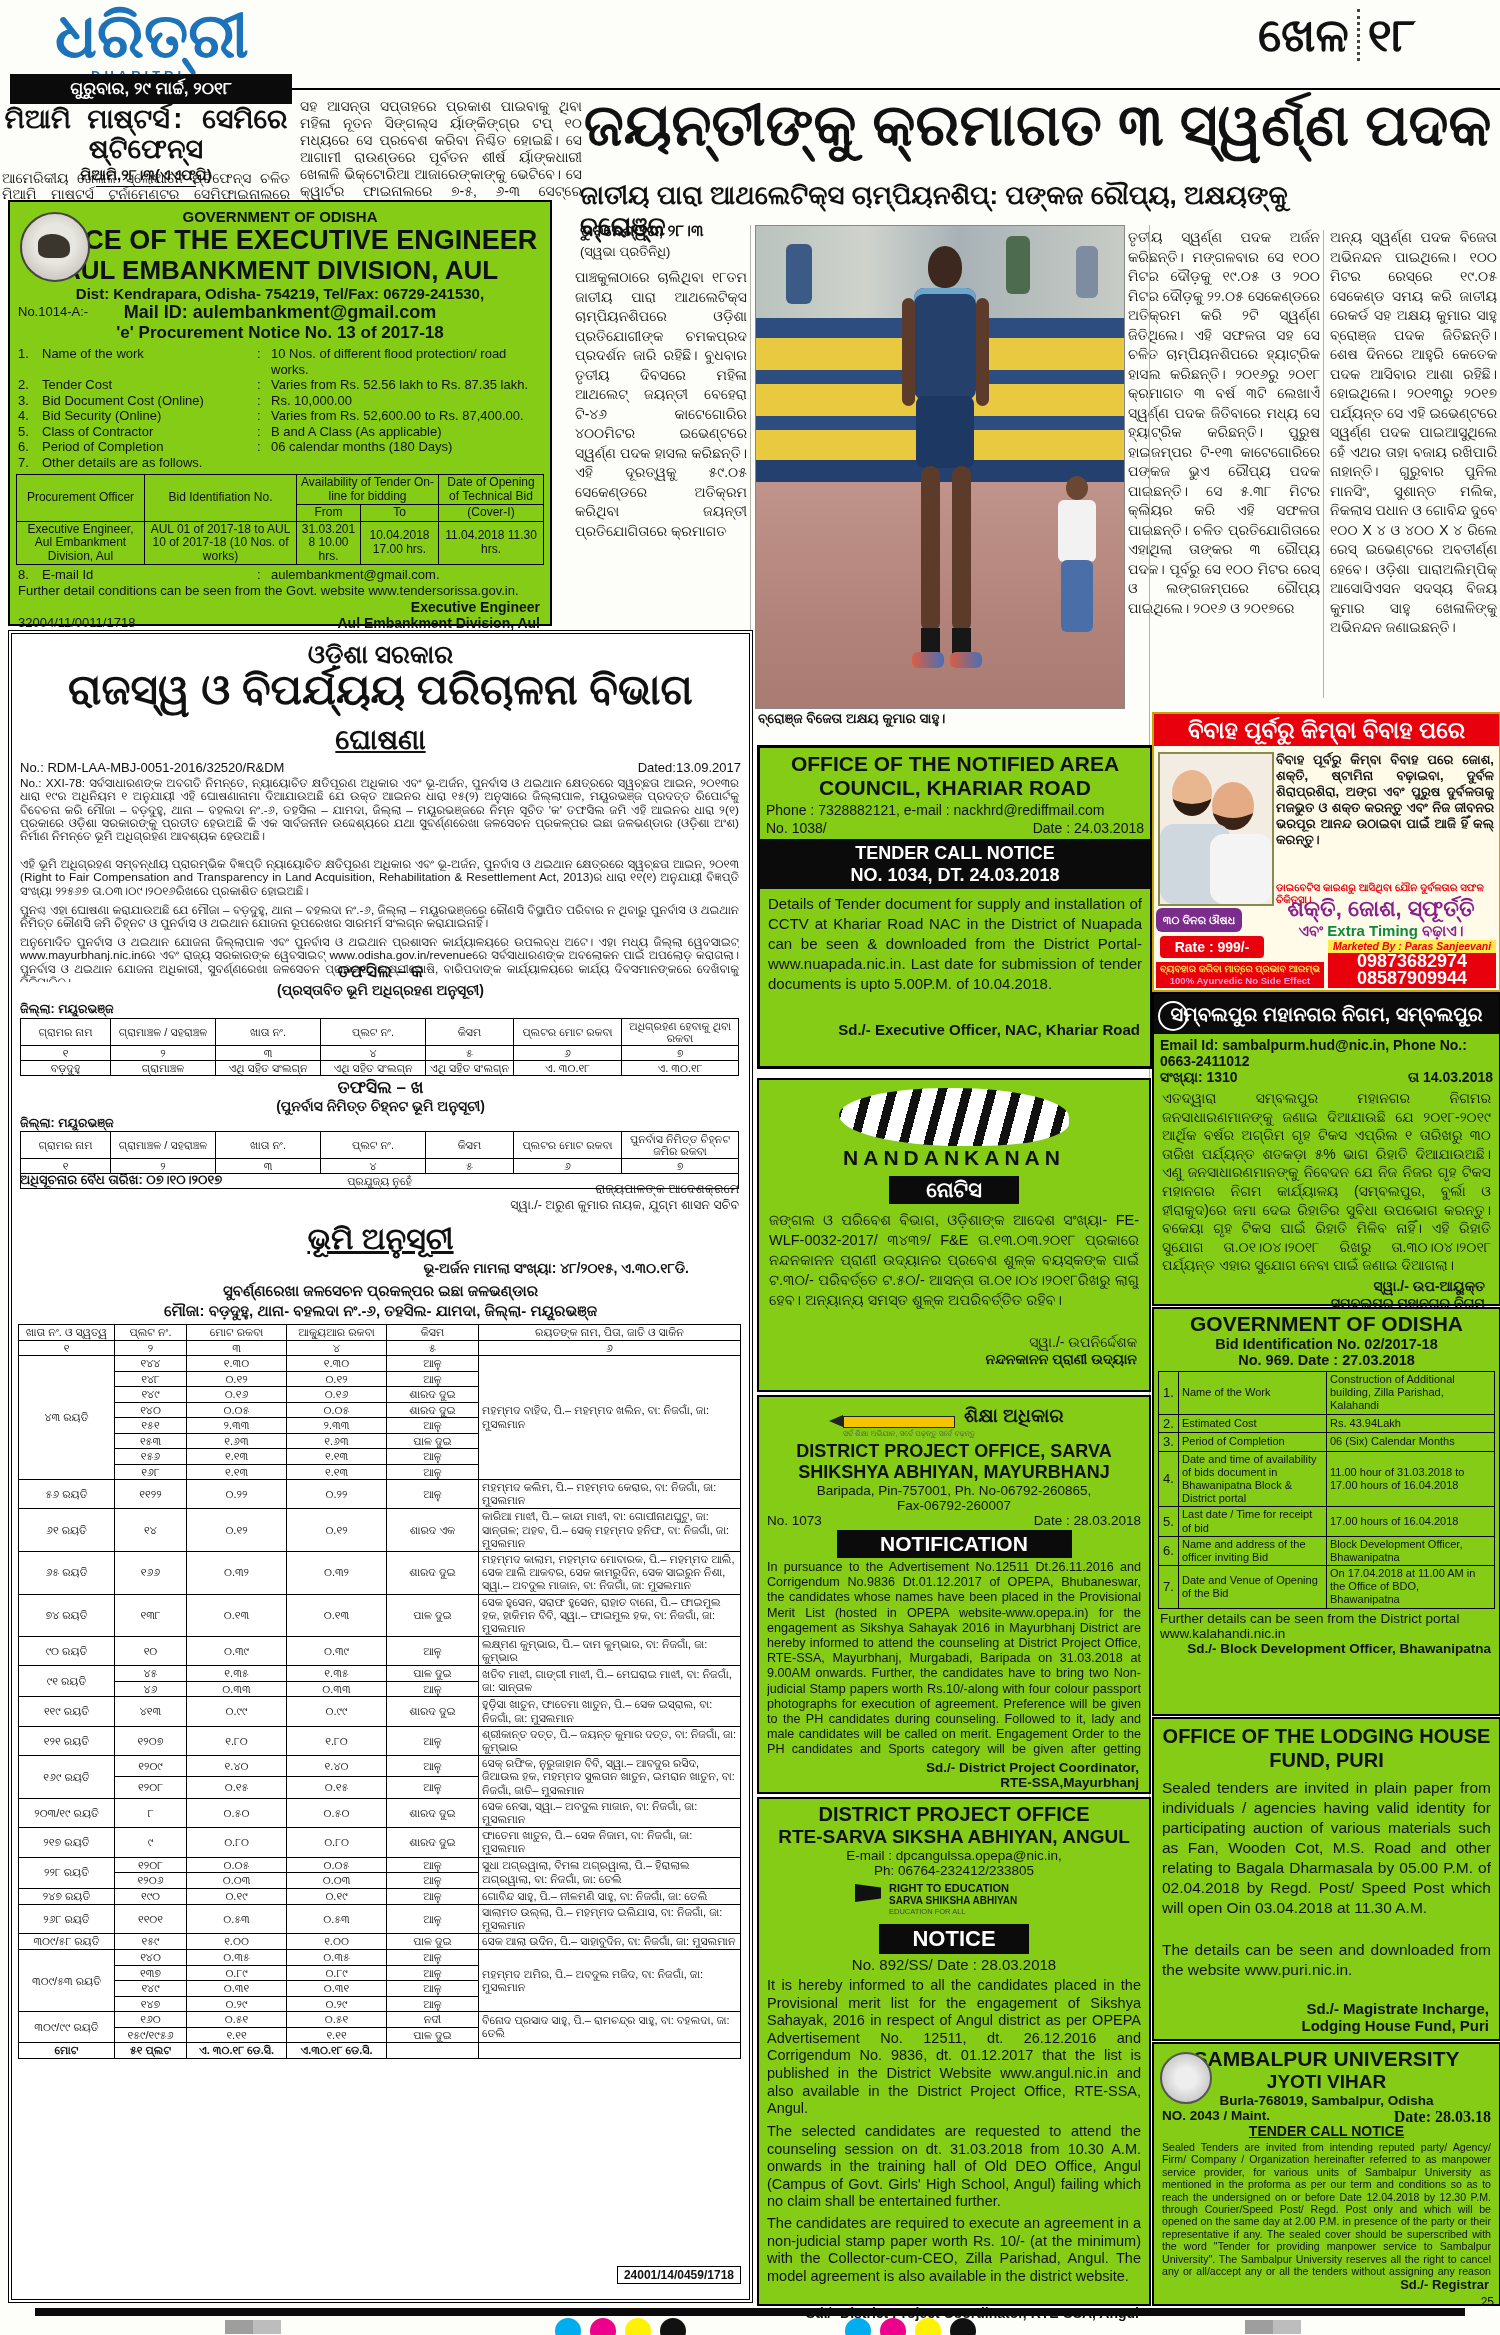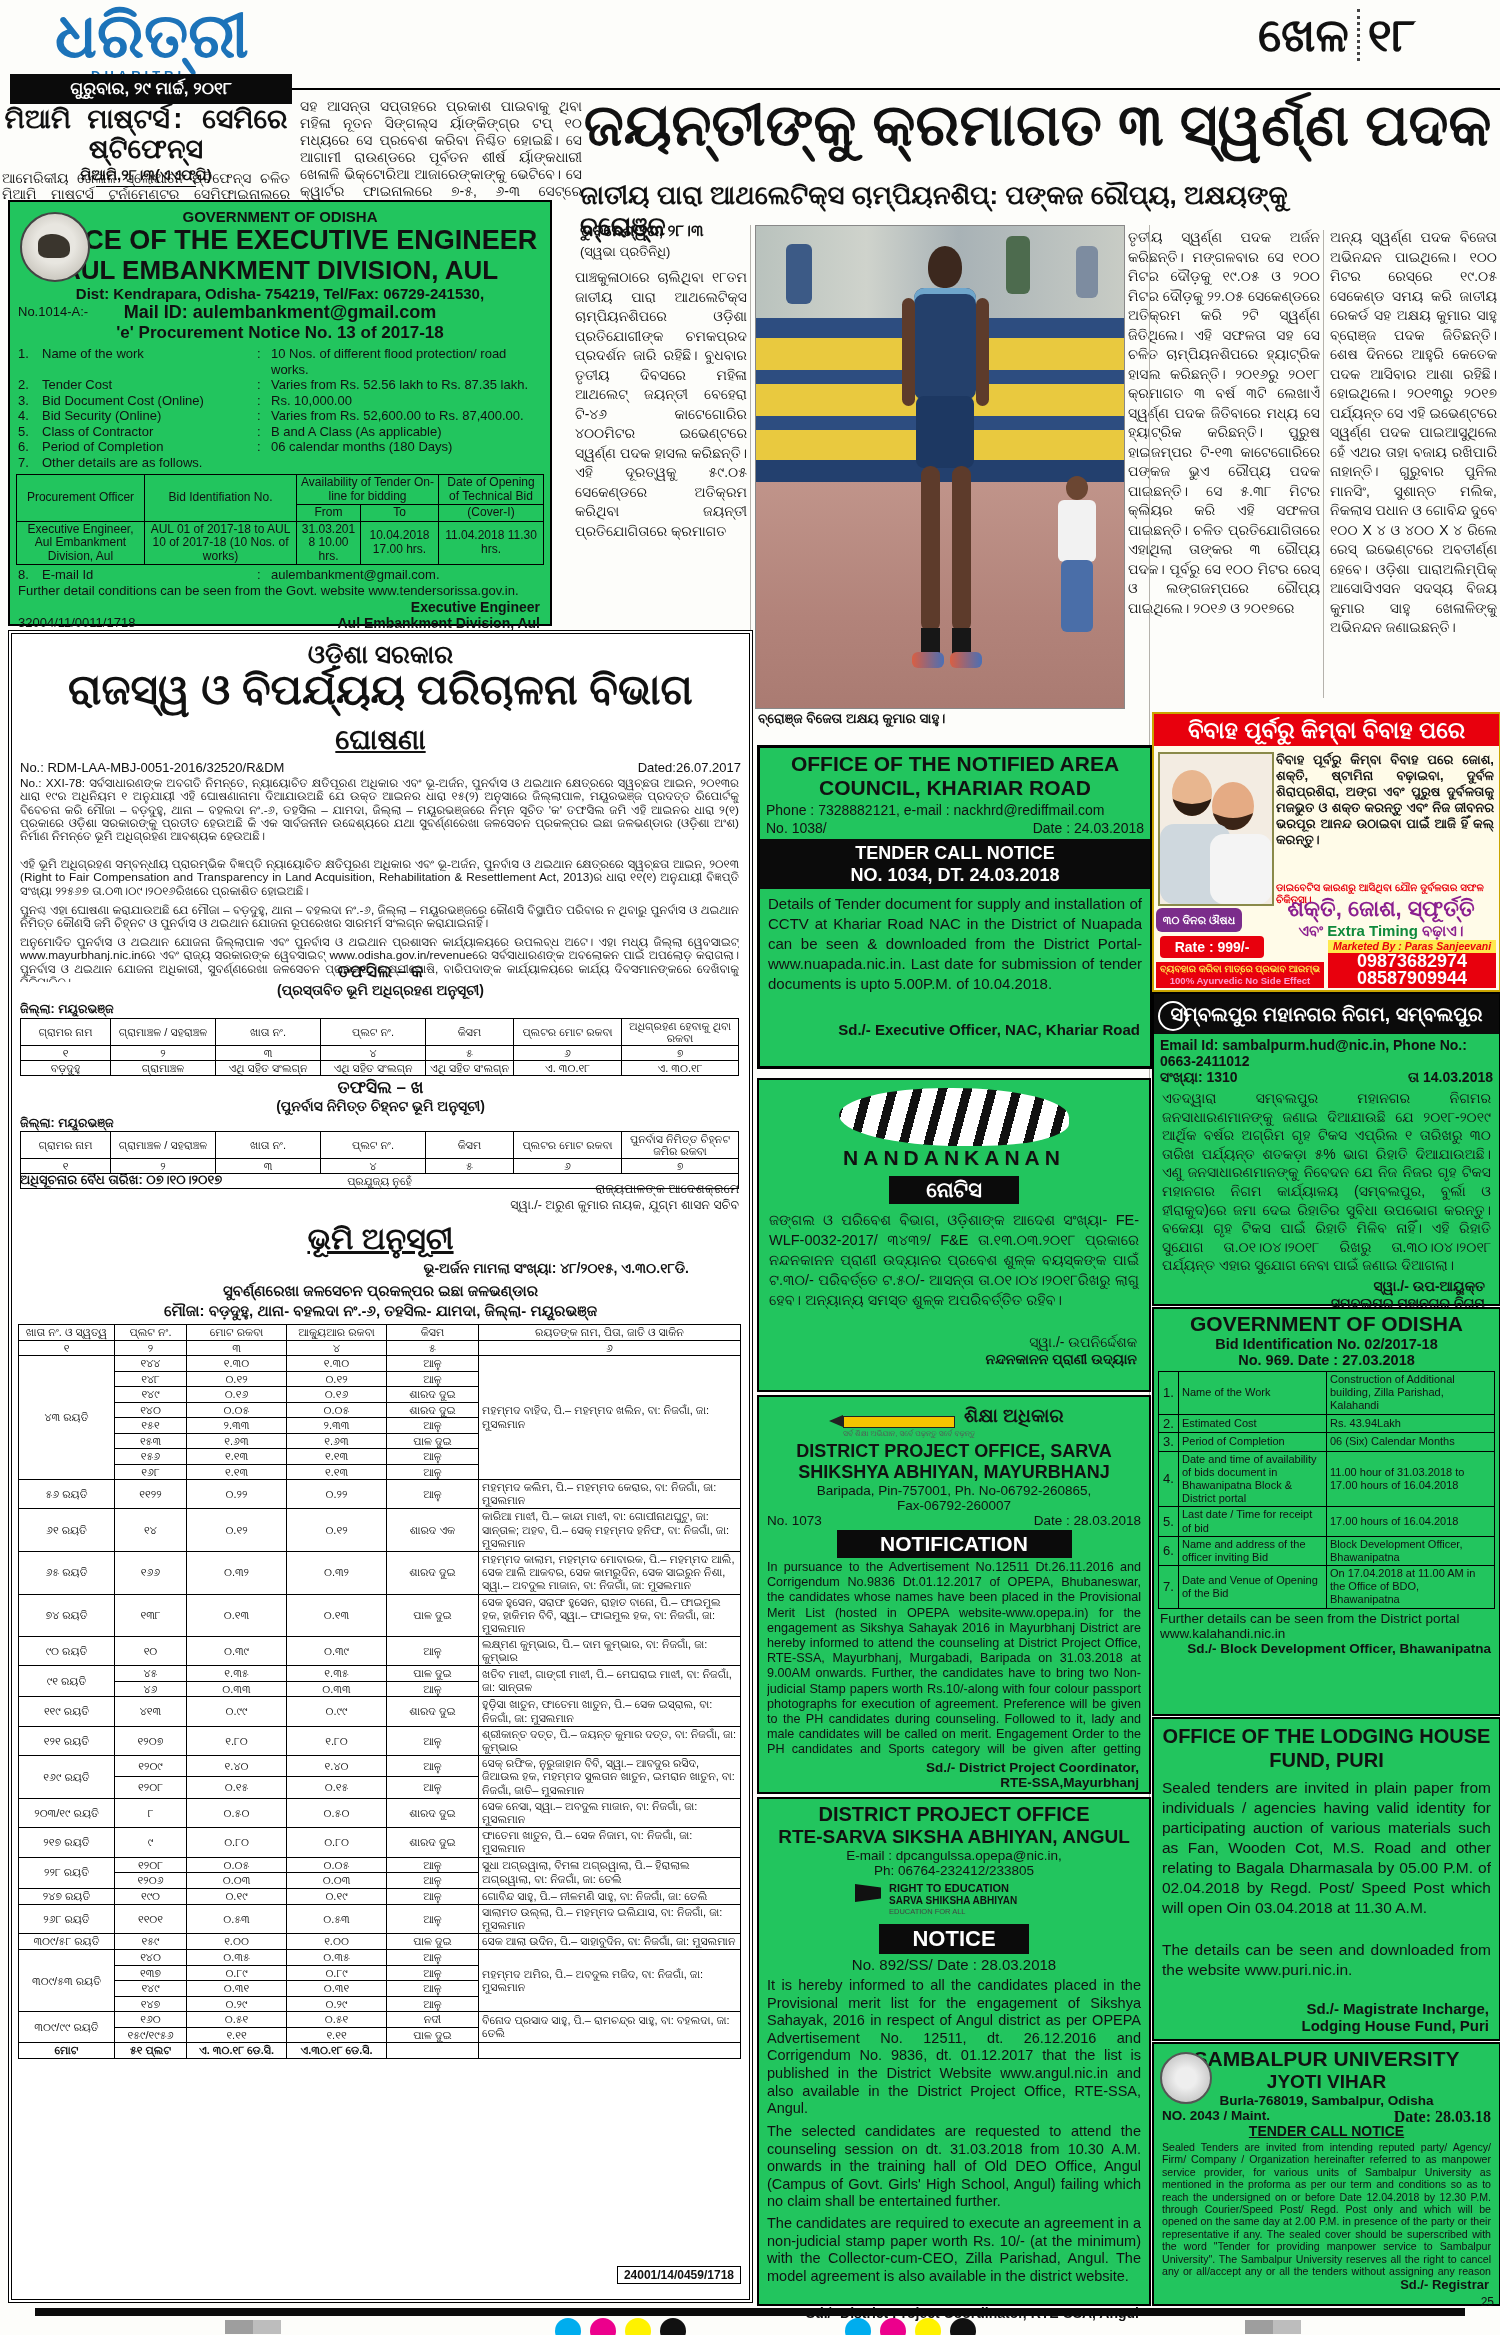--- a/index.html
+++ b/index.html
@@ -8,7 +8,7 @@
   .abs{position:absolute;}
   .b{font-weight:bold;} .i{font-style:italic;} .ctr{text-align:center;} .rt{text-align:right;}
   .jt{text-align:justify;overflow:hidden;}
-  .box{border:2px solid #000;background:#22c55e;}
+  .box{border:2px solid #000;background:#84cc16;}
   .bb{background:#0b0b0b;color:#fff;font-weight:bold;text-align:center;}
   table{border-collapse:collapse;width:100%;table-layout:fixed;}
   td{border:1px solid #000;padding:1px 3px;text-align:center;vertical-align:middle;word-wrap:break-word;}

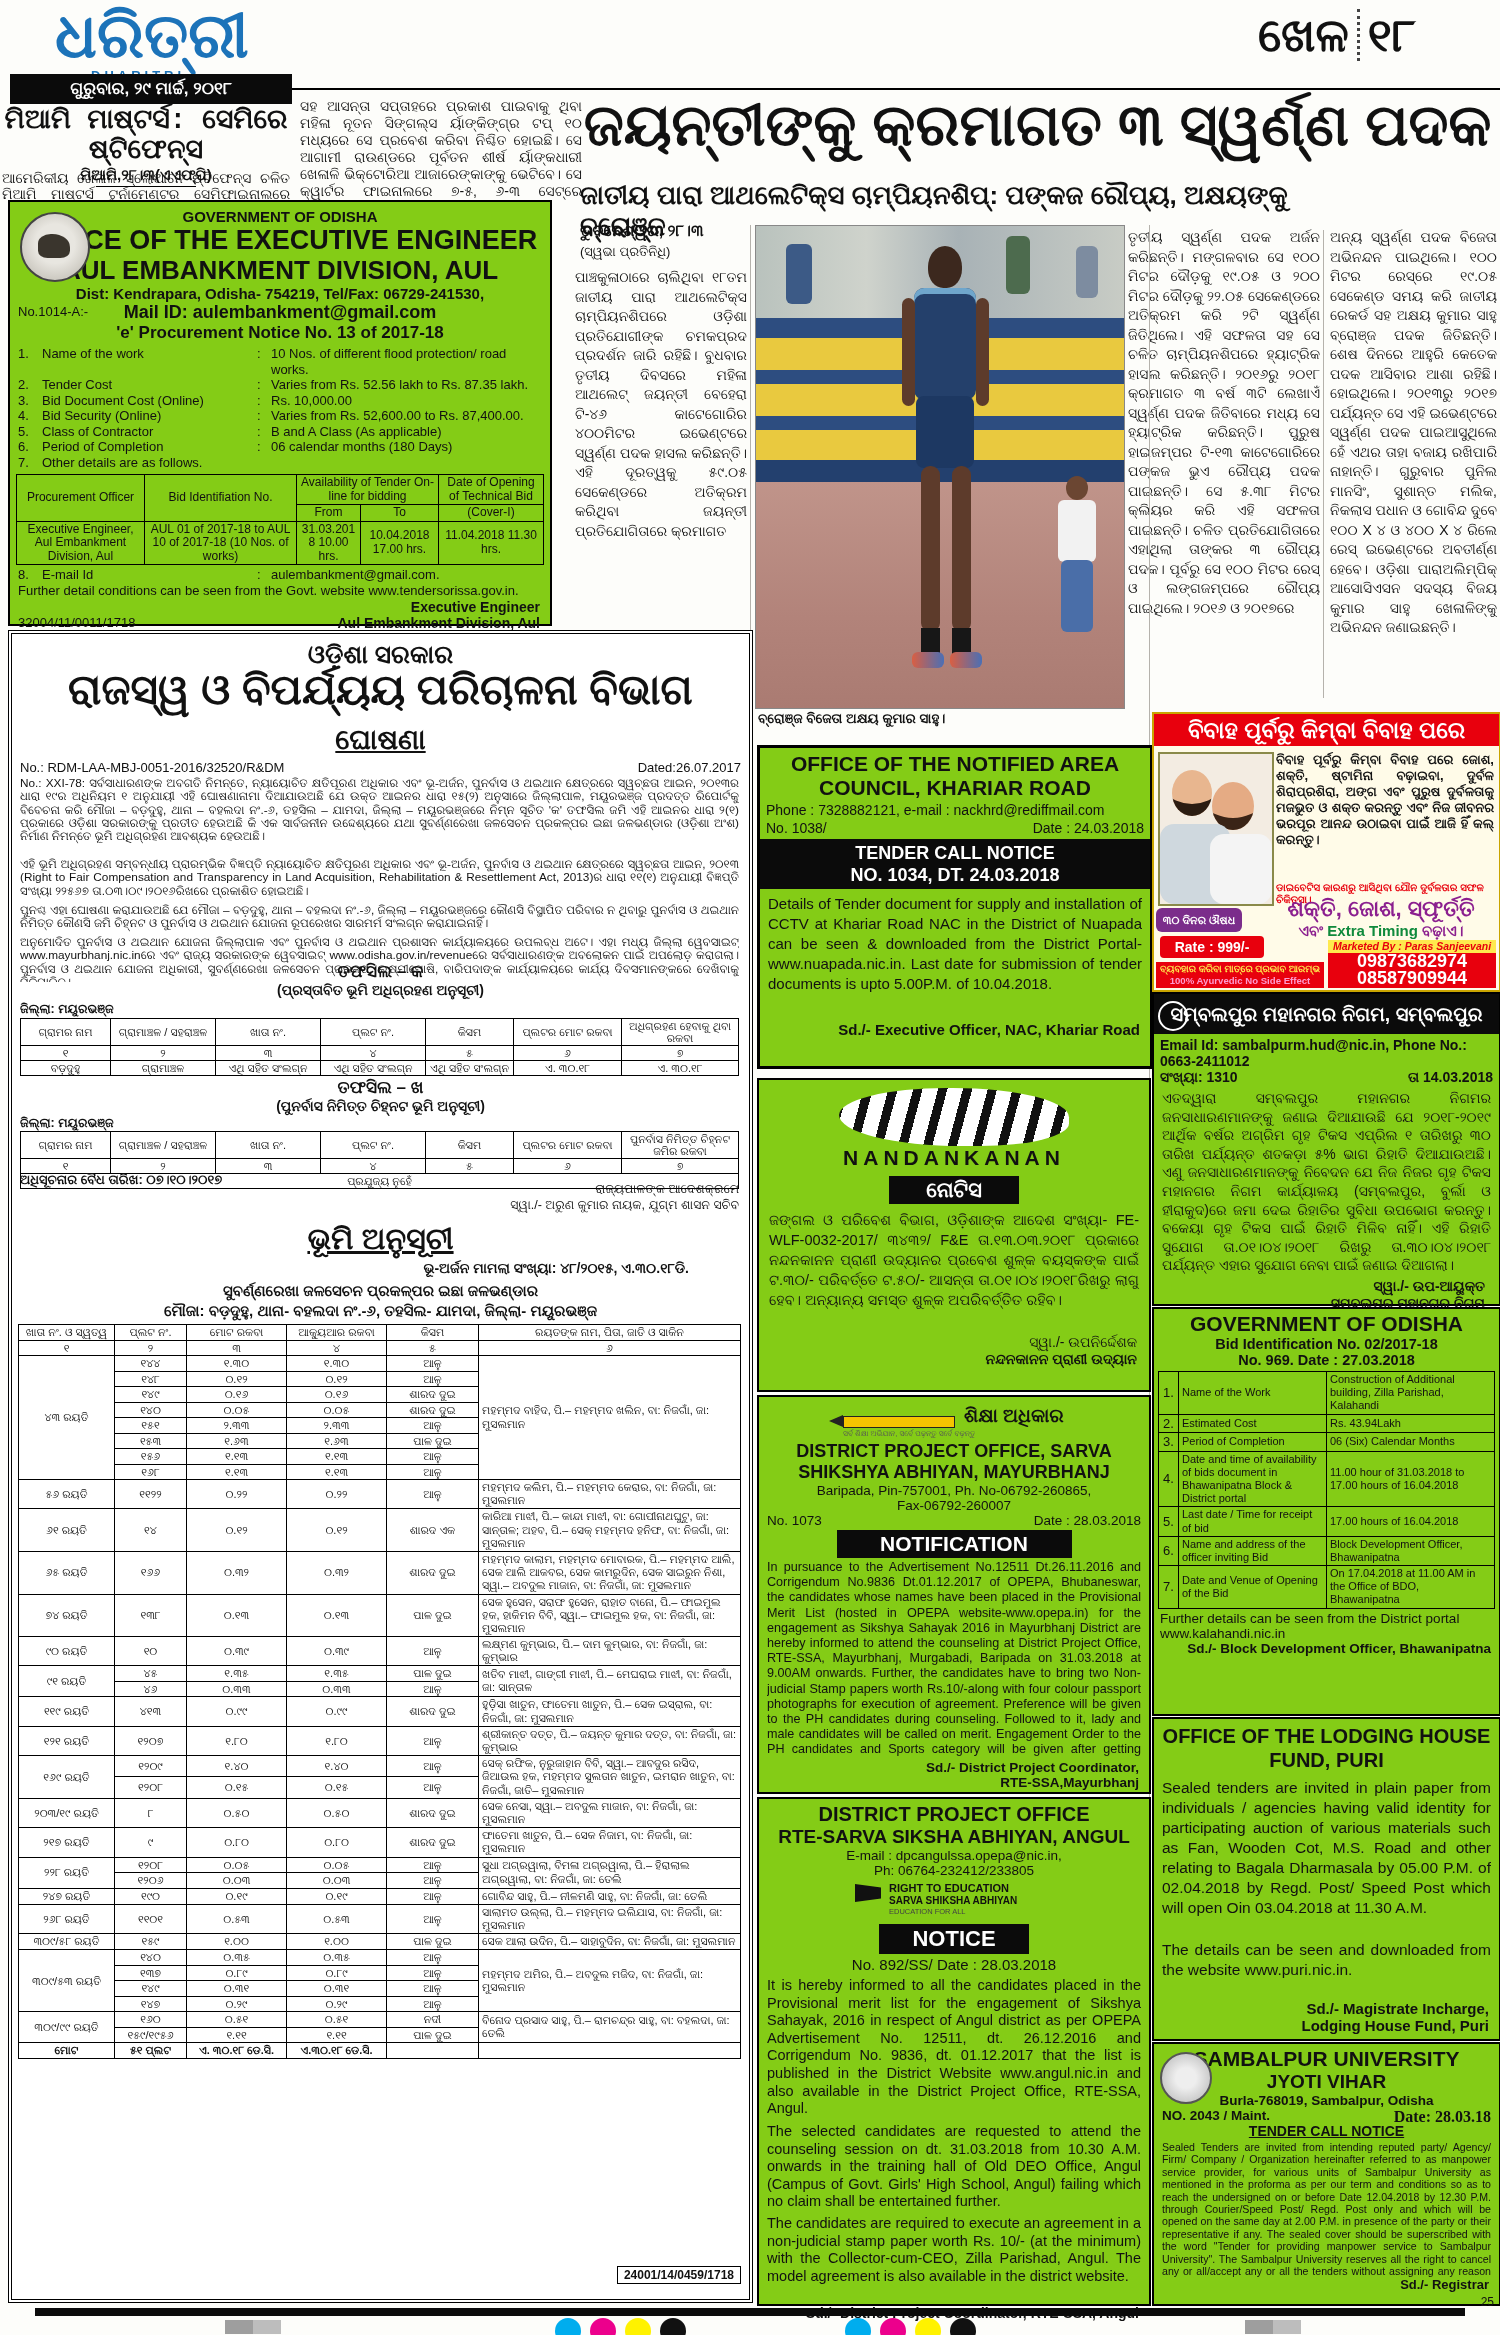--- a/index.html
+++ b/index.html
@@ -200,7 +200,7 @@
     <div class="abs ctr b" style="left:0;top:32px;width:100%;font-size:42px;">ରାଜସ୍ୱ ଓ ବିପର୍ଯ୍ୟୟ ପରିଚାଳନା ବିଭାଗ</div>
     <div class="abs ctr b" style="left:0;top:90px;width:100%;font-size:28px;text-decoration:underline;">ଘୋଷଣା</div>
     <div class="abs" style="left:8px;top:126px;font-size:13px;">No.: RDM-LAA-MBJ-0051-2016/32520/R&amp;DM</div>
-    <div class="abs rt" style="right:8px;top:126px;font-size:13px;">Dated:26.07.2017</div>
+    <div class="abs rt" style="right:8px;top:126px;font-size:13px;">Dated:13.09.2017</div>
     <div class="abs jt" style="left:8px;top:143px;width:719px;height:78px;font-size:11.8px;line-height:13.3px;">No.: XXI-78: ସର୍ବସାଧାରଣଙ୍କ ଅବଗତି ନିମନ୍ତେ, ନ୍ୟାୟୋଚିତ କ୍ଷତିପୂରଣ ଅଧିକାର ଏବଂ ଭୂ-ଅର୍ଜନ, ପୁନର୍ବାସ ଓ ଥଇଥାନ କ୍ଷେତ୍ରରେ ସ୍ୱଚ୍ଛତା ଆଇନ, ୨୦୧୩ର ଧାରା ୧୯ର ଅଧିନିୟମ ୧ ଅନୁଯାୟୀ ଏହି ଘୋଷଣାନାମା ଦିଆଯାଉଅଛି ଯେ ଉକ୍ତ ଆଇନର ଧାରା ୧୫(୨) ଅନୁସାରେ ଜିଲ୍ଲାପାଳ, ମୟୂରଭଞ୍ଜ ପ୍ରଦତ୍ତ ରିପୋର୍ଟକୁ ବିବେଚନା କରି ମୌଜା – ବଡ଼ଦୁହୁ, ଥାନା – ବହଲଦା ନଂ.-୬, ତହସିଲ – ଯାମଦା, ଜିଲ୍ଲା – ମୟୂରଭଞ୍ଜରେ ନିମ୍ନ ସୂଚିତ 'କ' ତଫସିଲ ଜମି ଏହି ଆଇନର ଧାରା ୨(୧) ପ୍ରକାରେ ଓଡ଼ିଶା ସରକାରଙ୍କୁ ପ୍ରତୀତ ହେଉଅଛି କି ଏକ ସାର୍ବଜନୀନ ଉଦ୍ଦେଶ୍ୟରେ ଯଥା ସୁବର୍ଣ୍ଣରେଖା ଜଳସେଚନ ପ୍ରକଳ୍ପର ଇଛା ଜଳଭଣ୍ଡାର (ଓଡ଼ିଶା ଅଂଶ) ନିର୍ମାଣ ନିମନ୍ତେ ଭୂମି ଅଧିଗ୍ରହଣ ଆବଶ୍ୟକ ହେଉଅଛି।</div>
     <div class="abs jt" style="left:8px;top:224px;width:719px;height:44px;font-size:11.8px;line-height:13.3px;">ଏହି ଭୂମି ଅଧିଗ୍ରହଣ ସମ୍ବନ୍ଧୀୟ ପ୍ରାରମ୍ଭିକ ବିଜ୍ଞପ୍ତି ନ୍ୟାୟୋଚିତ କ୍ଷତିପୂରଣ ଅଧିକାର ଏବଂ ଭୂ-ଅର୍ଜନ, ପୁନର୍ବାସ ଓ ଥଇଥାନ କ୍ଷେତ୍ରରେ ସ୍ୱଚ୍ଛତା ଆଇନ, ୨୦୧୩ (Right to Fair Compensation and Transparency in Land Acquisition, Rehabilitation &amp; Resettlement Act, 2013)ର ଧାରା ୧୧(୧) ଅନୁଯାୟୀ ବିଜ୍ଞପ୍ତି ସଂଖ୍ୟା ୨୨୫୬୭ ତା.୦୩।୦୯।୨୦୧୬ରିଖରେ ପ୍ରକାଶିତ ହୋଇଅଛି।</div>
     <div class="abs jt" style="left:8px;top:270px;width:719px;height:30px;font-size:11.8px;line-height:13.3px;">ପୁନଶ୍ଚ ଏହା ଘୋଷଣା କରାଯାଉଅଛି ଯେ ମୌଜା – ବଡ଼ଦୁହୁ, ଥାନା – ବହଲଦା ନଂ.-୬, ଜିଲ୍ଲା – ମୟୂରଭଞ୍ଜରେ କୌଣସି ବିସ୍ଥାପିତ ପରିବାର ନ ଥିବାରୁ ପୁନର୍ବାସ ଓ ଥଇଥାନ ନିମିତ୍ତ କୌଣସି ଜମି ଚିହ୍ନଟ ଓ ପୁନର୍ବାସ ଓ ଥଇଥାନ ଯୋଜନା ରୂପରେଖର ସାରମର୍ମ ସଂଲଗ୍ନ କରାଯାଇନାହିଁ।</div>

